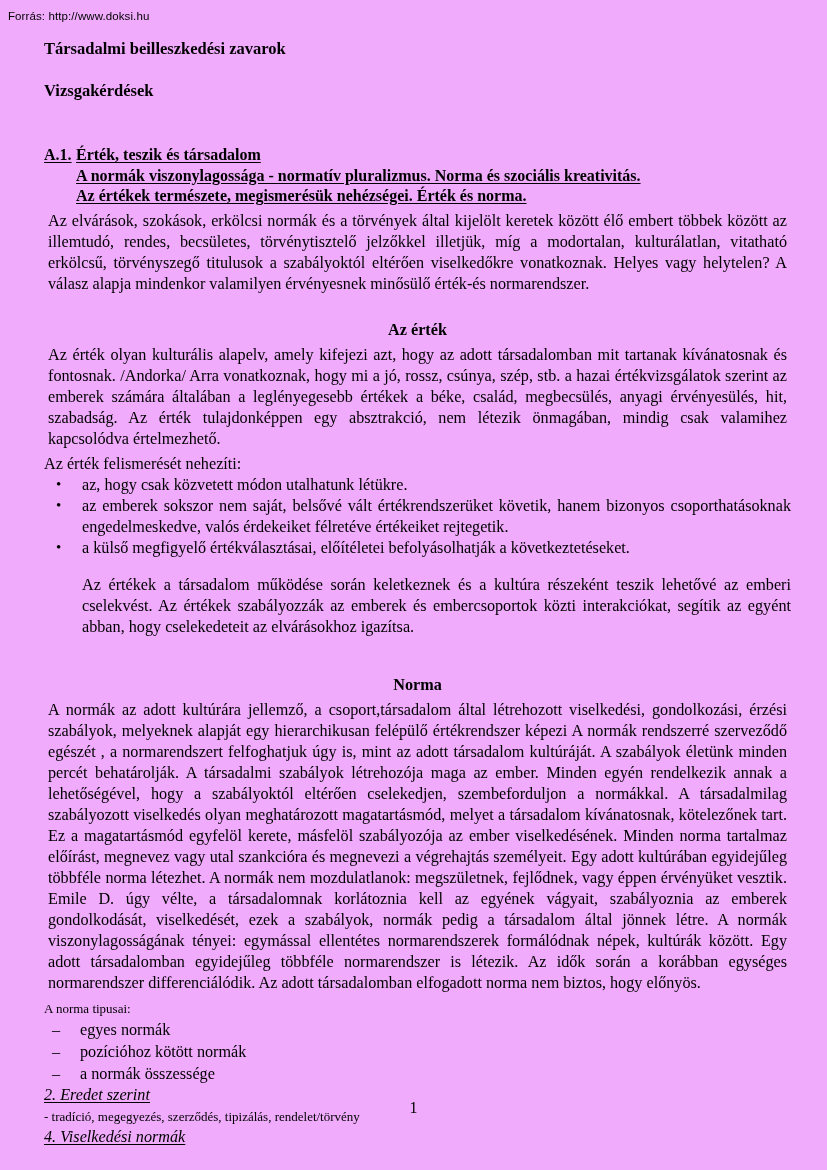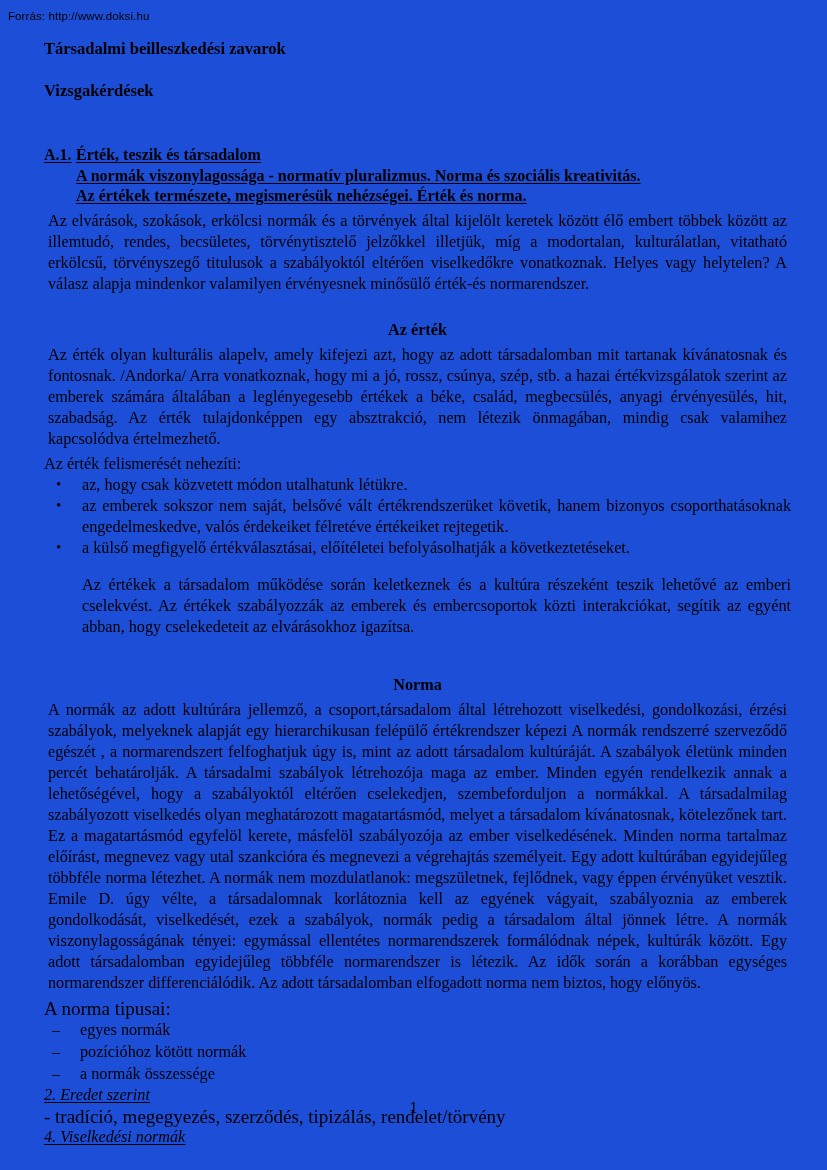--- a/index.html
+++ b/index.html
@@ -12,7 +12,7 @@
     position: relative;
     width: 827px;
     height: 1170px;
-    background: #1d4ed8;
+    background: #f0abfc;
     overflow: hidden;
     font-family: "Liberation Serif", "DejaVu Serif", serif;
     color: #000000;

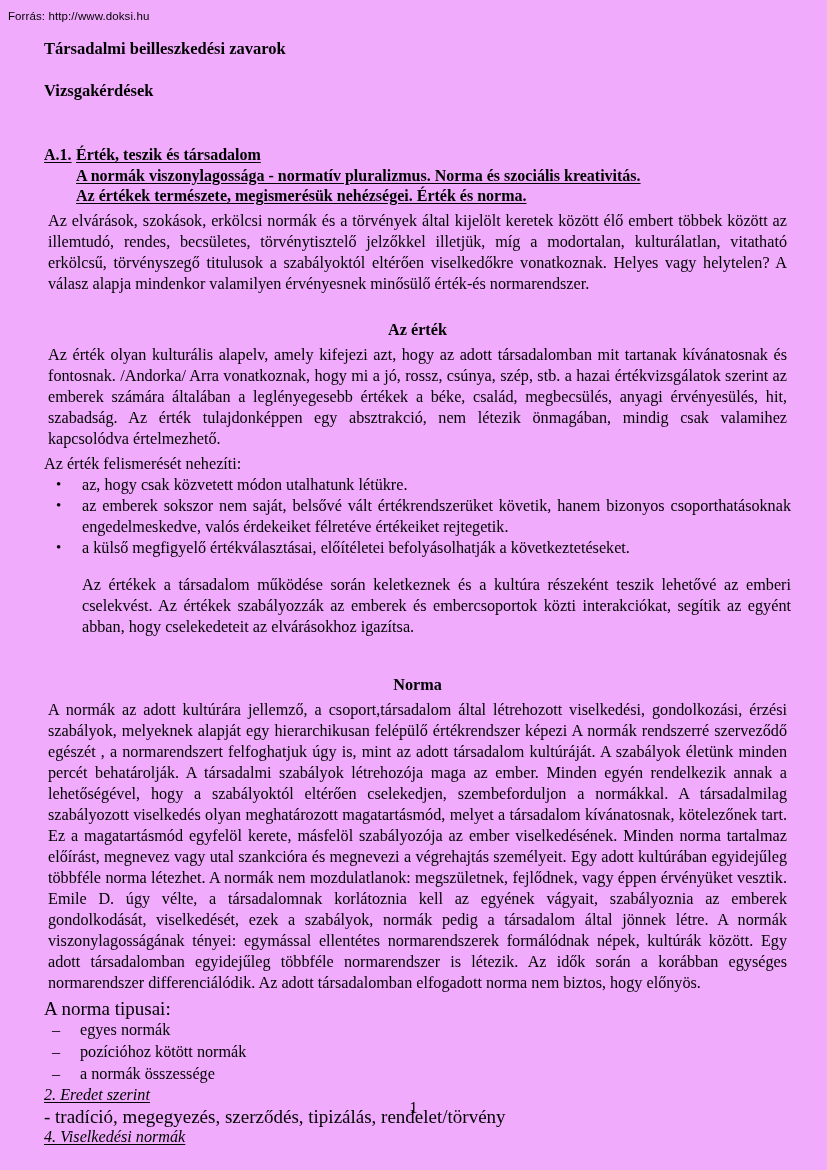--- a/index.html
+++ b/index.html
@@ -139,7 +139,7 @@
     top: 0;
   }
   .plain-line {
-    font-size: 19px;
+    font-size: 13px;
     line-height: 21px;
     margin: 0;
   }

